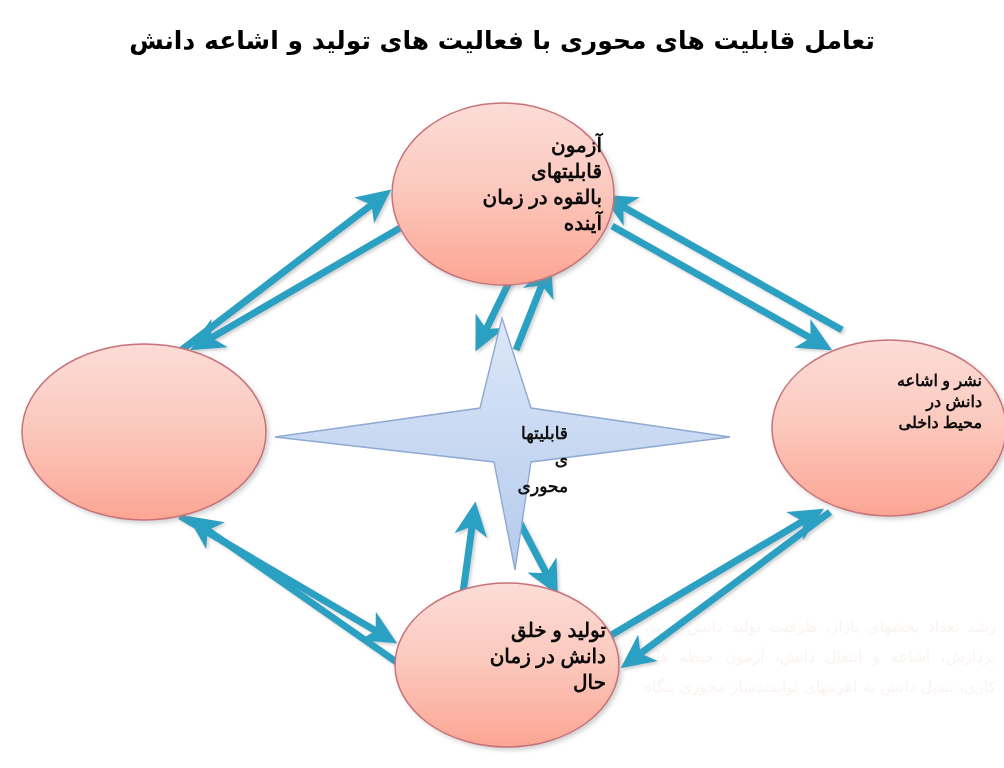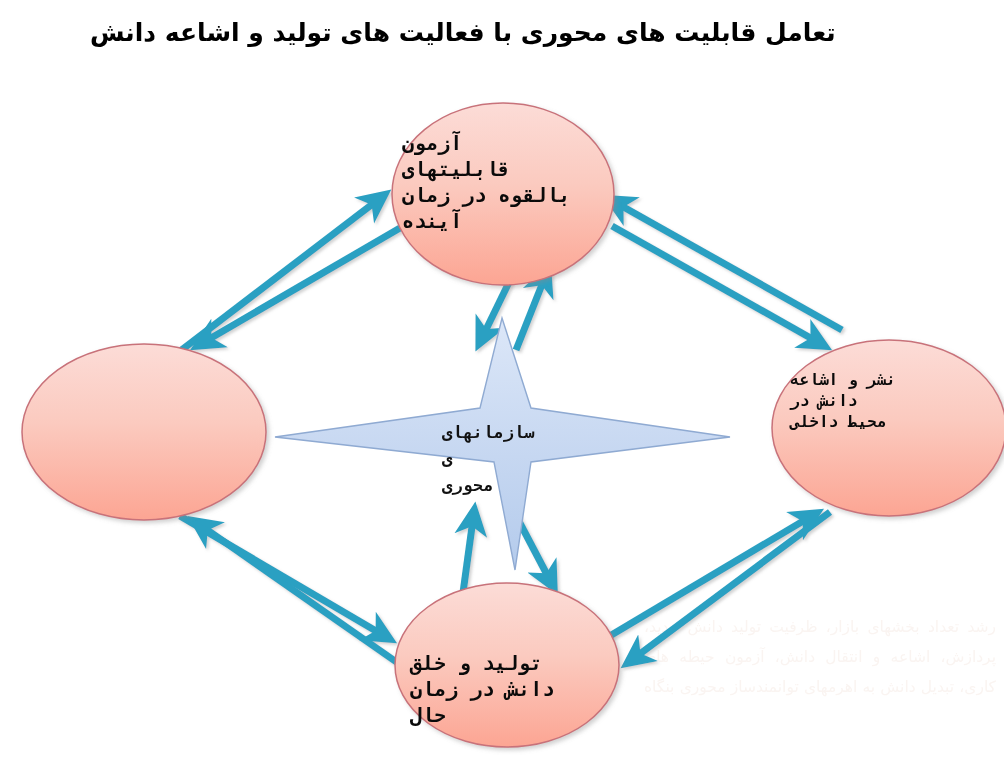--- a/index.html
+++ b/index.html
@@ -22,10 +22,10 @@
   
   .title {
     position: absolute;
-    top: 16px;
+    top: 24px;
     left: 0;
     width: 1004px;
-    text-align: left;
+    text-align: center;
     font-family: "DejaVu Sans", "Liberation Sans", sans-serif;
     font-weight: bold;
     font-size: 25px;

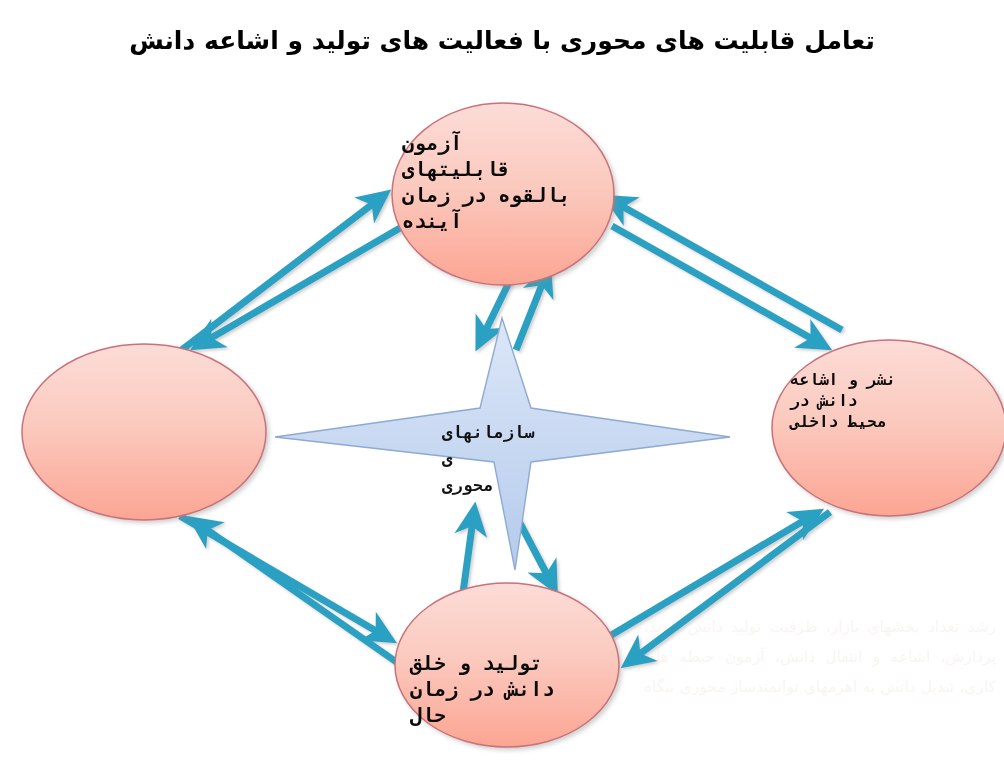--- a/index.html
+++ b/index.html
@@ -53,8 +53,8 @@
   .node-label {
     position: absolute;
     direction: rtl;
-    text-align: left;
-    font-family: Liberation Mono, monospace;
+    text-align: right;
+    font-family: Liberation Sans, sans-serif;
     font-weight: bold;
     color: #0a0a0a;
     line-height: 1.30;

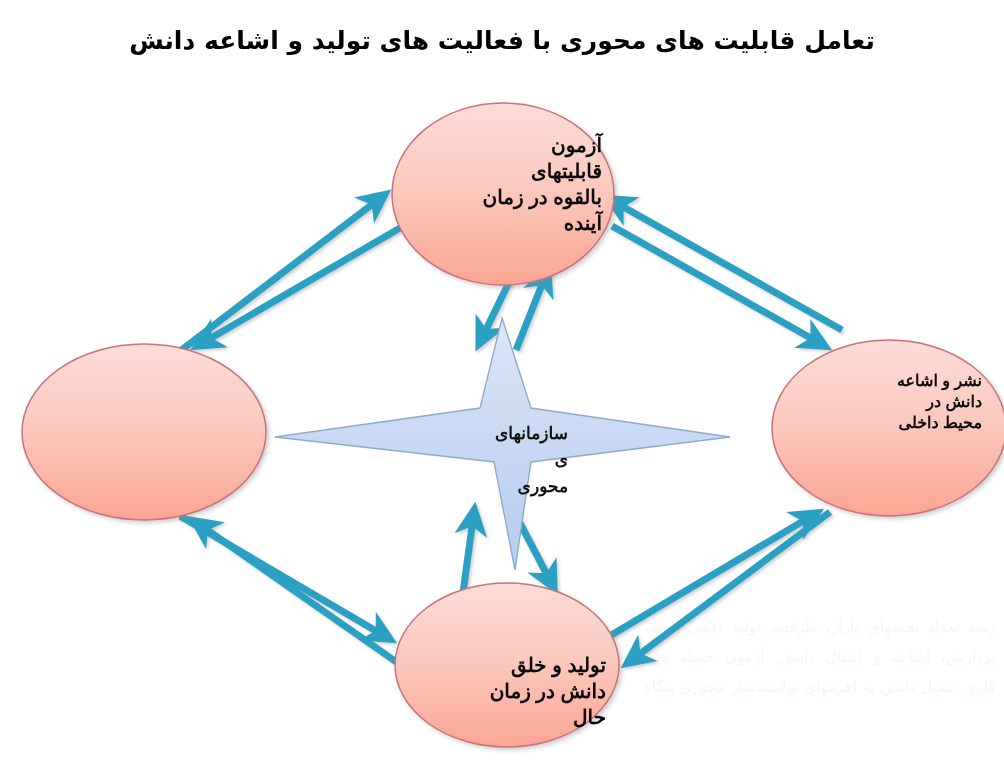--- a/index.html
+++ b/index.html
@@ -189,7 +189,7 @@
 دانش در زمان
 حال</div>
 
-    <div class="node-label" id="label-center">سازمانهای
+    <div class="node-label" id="label-center">قابلیتها
 ی
 محوری</div>
   </div>

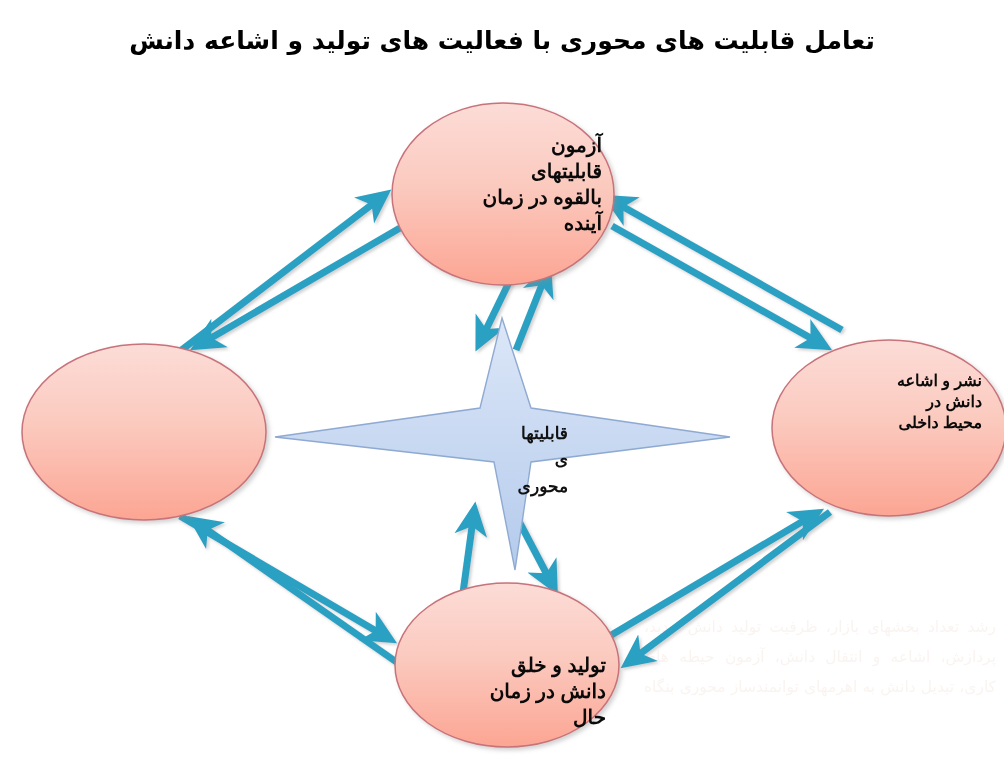--- a/index.html
+++ b/index.html
@@ -77,7 +77,6 @@
   #label-bottom {
     left: 410px; top: 617px; width: 196px;
     font-size: 20px;
-    margin-top: 35px;
   }
   #label-center {
     left: 442px; top: 421px; width: 126px;

